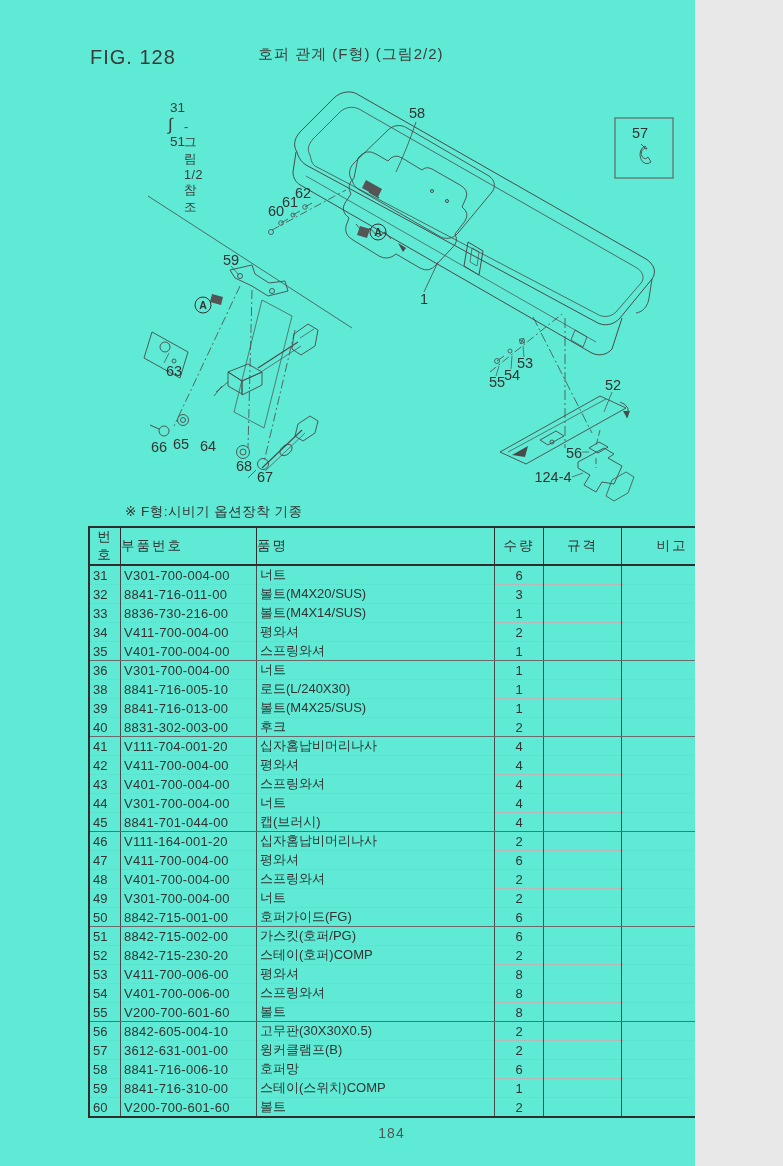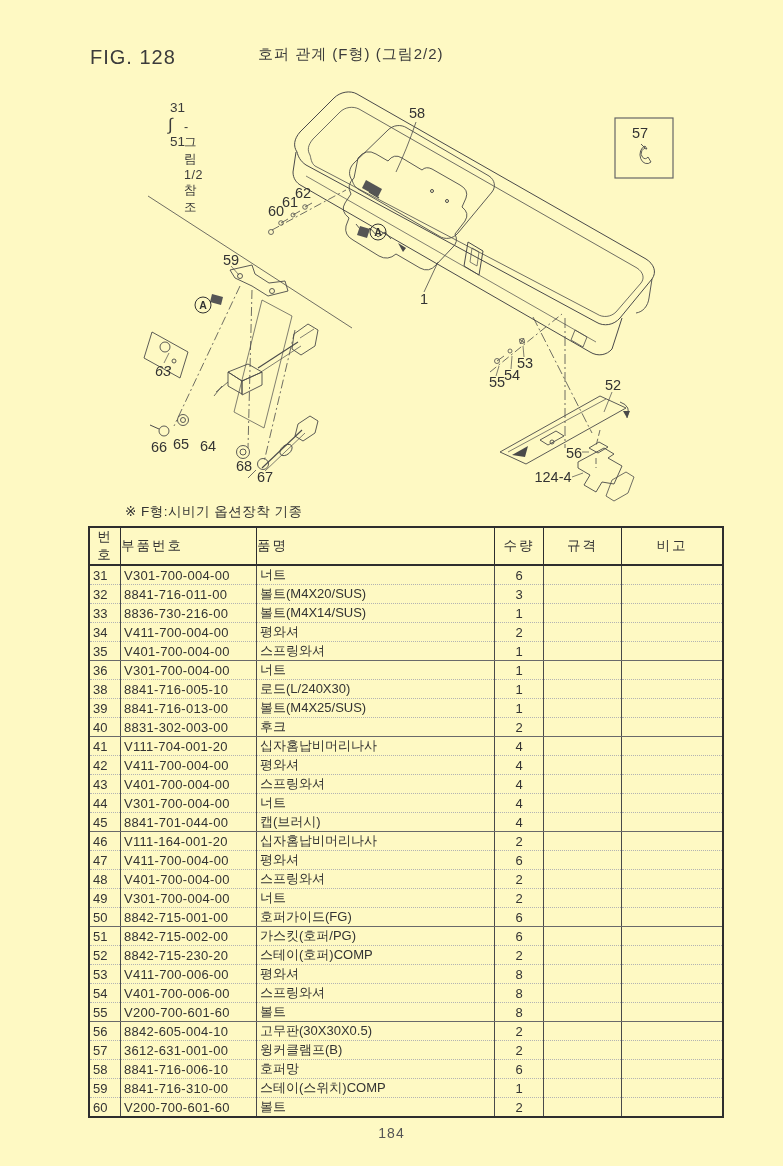--- a/index.html
+++ b/index.html
@@ -4,7 +4,7 @@
 <style>
   html,body{margin:0;padding:0;}
   body{background:#e8e8e8;font-family:"Liberation Sans","DejaVu Sans",sans-serif;}
-  .page{position:relative;width:783px;height:1166px;background:#fef9c3;overflow:hidden;color:#3a3a3a;}
+  .page{position:relative;width:695px;height:1166px;background:#5eead4;overflow:hidden;color:#3a3a3a;}
   .fig-label{position:absolute;left:90px;top:46px;font-size:20px;letter-spacing:1px;color:#3b3b3b;}
   .page-title{position:absolute;left:258px;top:45px;font-size:15px;letter-spacing:1px;color:#3b3b3b;}
   .diagram{position:absolute;left:0;top:0;width:783px;height:520px;}

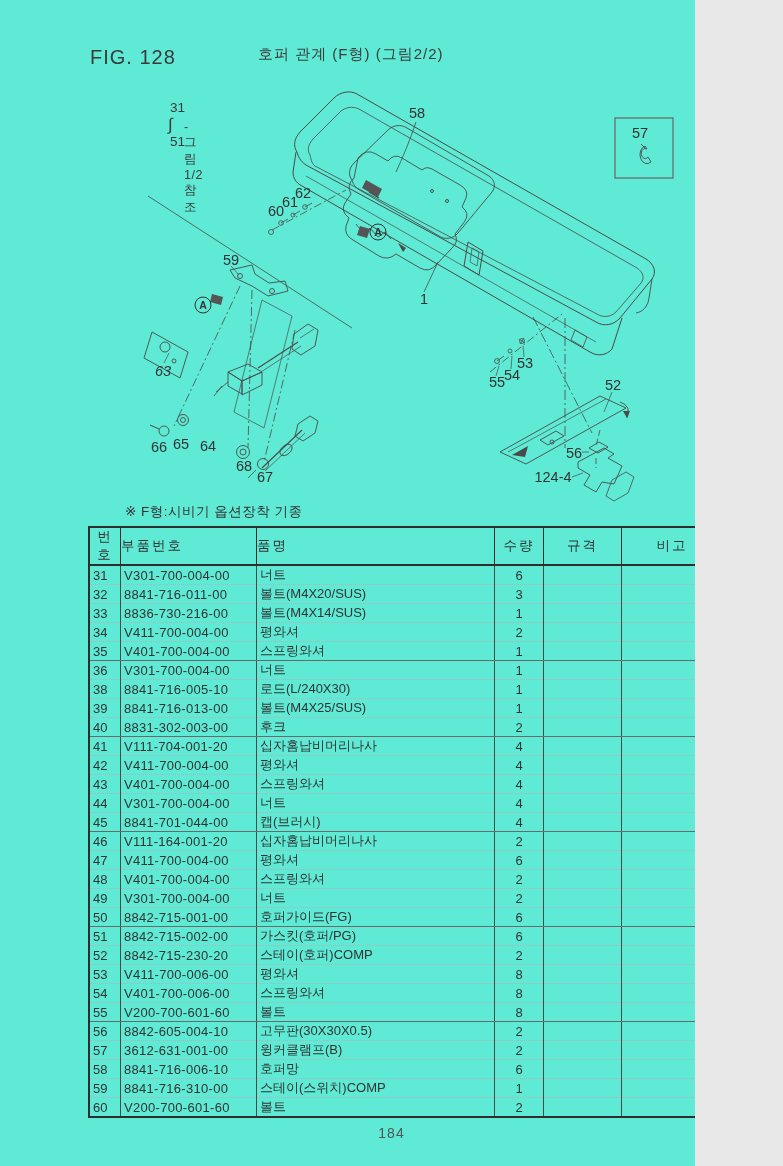--- a/index.html
+++ b/index.html
@@ -190,7 +190,7 @@
         <span class="dlabel circled" style="left: 378px; top: 232px;">A</span>
         <span class="dlabel" style="left: 231px; top: 260px;">59</span>
         <span class="dlabel circled" style="left: 203px; top: 305px;">A</span>
-        <span class="dlabel" style="left: 163px; top: 371px; font-style: italic;">63</span>
+        <span class="dlabel" style="left: 174px; top: 371px;">63</span>
         <span class="dlabel" style="left: 159px; top: 447px;">66</span>
         <span class="dlabel" style="left: 181px; top: 444px;">65</span>
         <span class="dlabel" style="left: 208px; top: 446px;">64</span>

